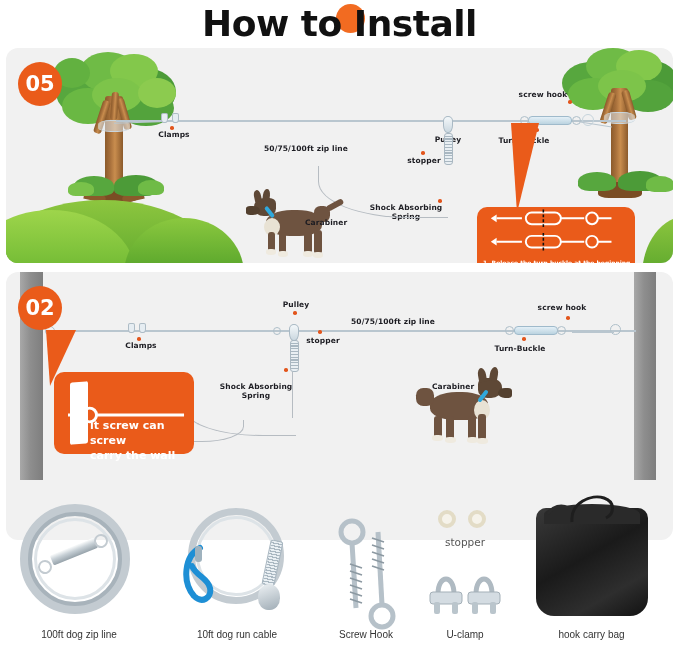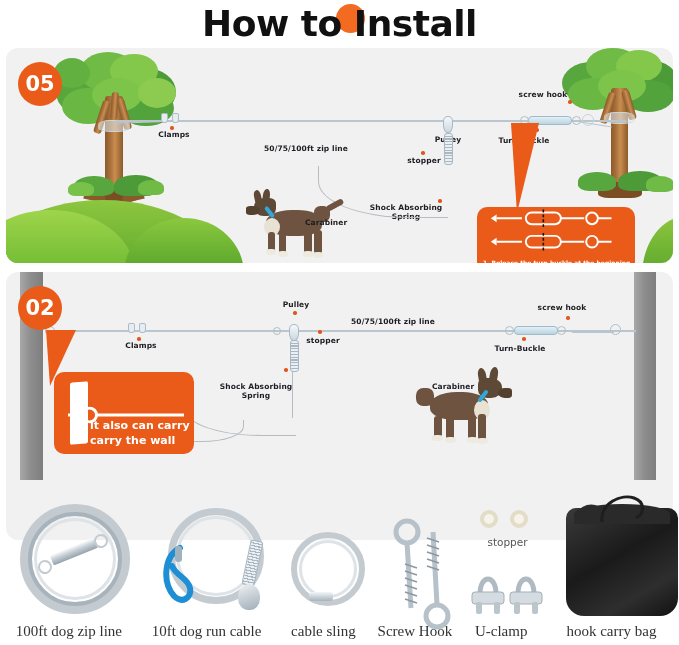--- a/index.html
+++ b/index.html
@@ -466,7 +466,7 @@
       <path d="M29 10 L118 10" stroke="#FFFFFF" stroke-width="3"></path>
     </svg>
     <div class="wall-text" style="position:absolute;left:36px;top:46px;">
-      <span>it also can carry</span><br>
+      <span>it screw can screw</span><br>
       <span>carry the wall</span>
     </div>
   </div>

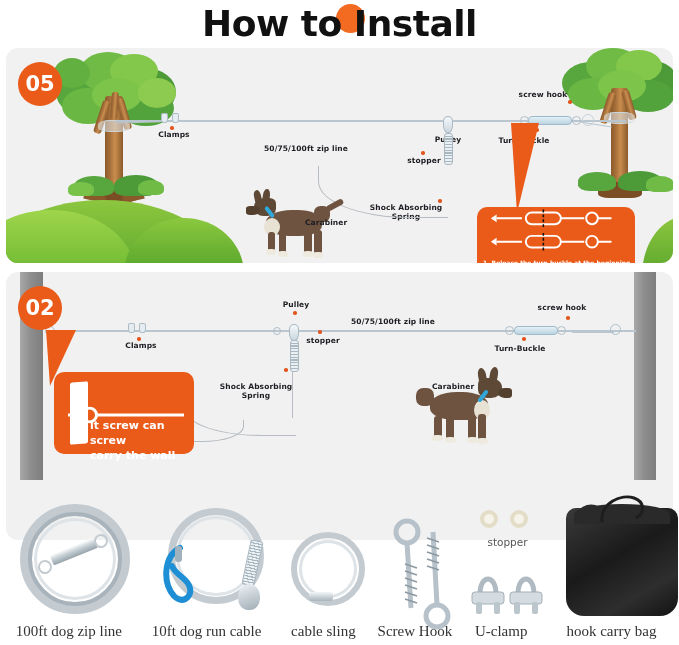--- a/index.html
+++ b/index.html
@@ -202,12 +202,12 @@
   }
   .product-art { position: relative; flex: 1; width: 100%; }
   .product-label {
-    font-size: 15px;
+    font-size: 10px;
     color: #333333;
     text-align: center;
     padding-bottom: 5px;
     white-space: nowrap;
-    font-family: Liberation Serif, serif;
+    font-family: Liberation Sans, sans-serif;
   }
   .sub-label {
     position: absolute;

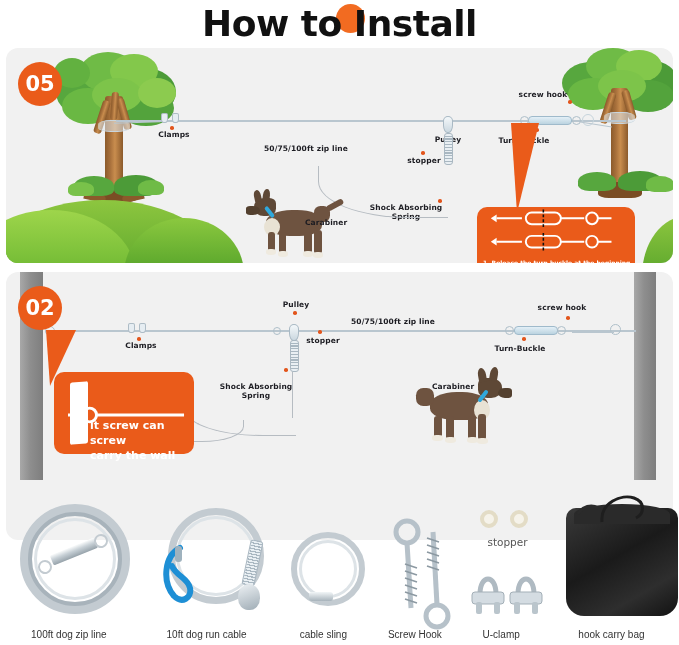--- a/index.html
+++ b/index.html
@@ -500,14 +500,6 @@
     <div class="product-label">10ft dog run cable</div>
   </div>
 
-  <div class="product" style="width:110px;">
-    <div class="product-art">
-      <div class="coil" style="left:16px;top:44px;width:74px;height:74px;border-width:6px;"></div>
-      <div class="coil" style="left:24px;top:52px;width:58px;height:58px;border-width:3px;border-color:#DDE3E7;"></div>
-      <div style="position:absolute;left:34px;top:104px;width:24px;height:9px;background:linear-gradient(180deg,#F2F6F8,#A7B3BB);border-radius:3px;"></div>
-    </div>
-    <div class="product-label">cable sling</div>
-  </div>
 
   <div class="product" style="width:100px;">
     <div class="product-art">

